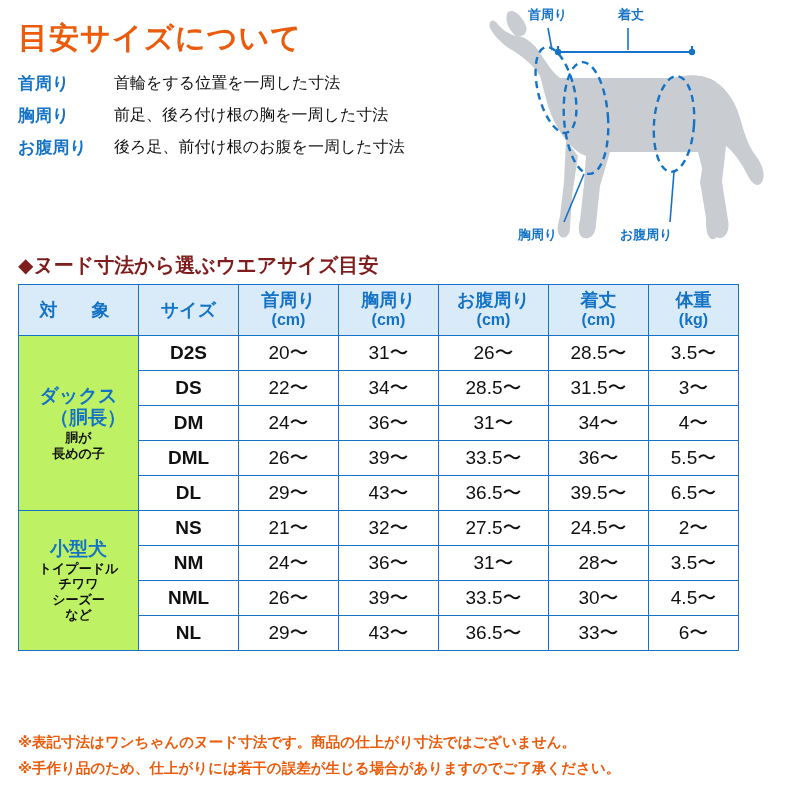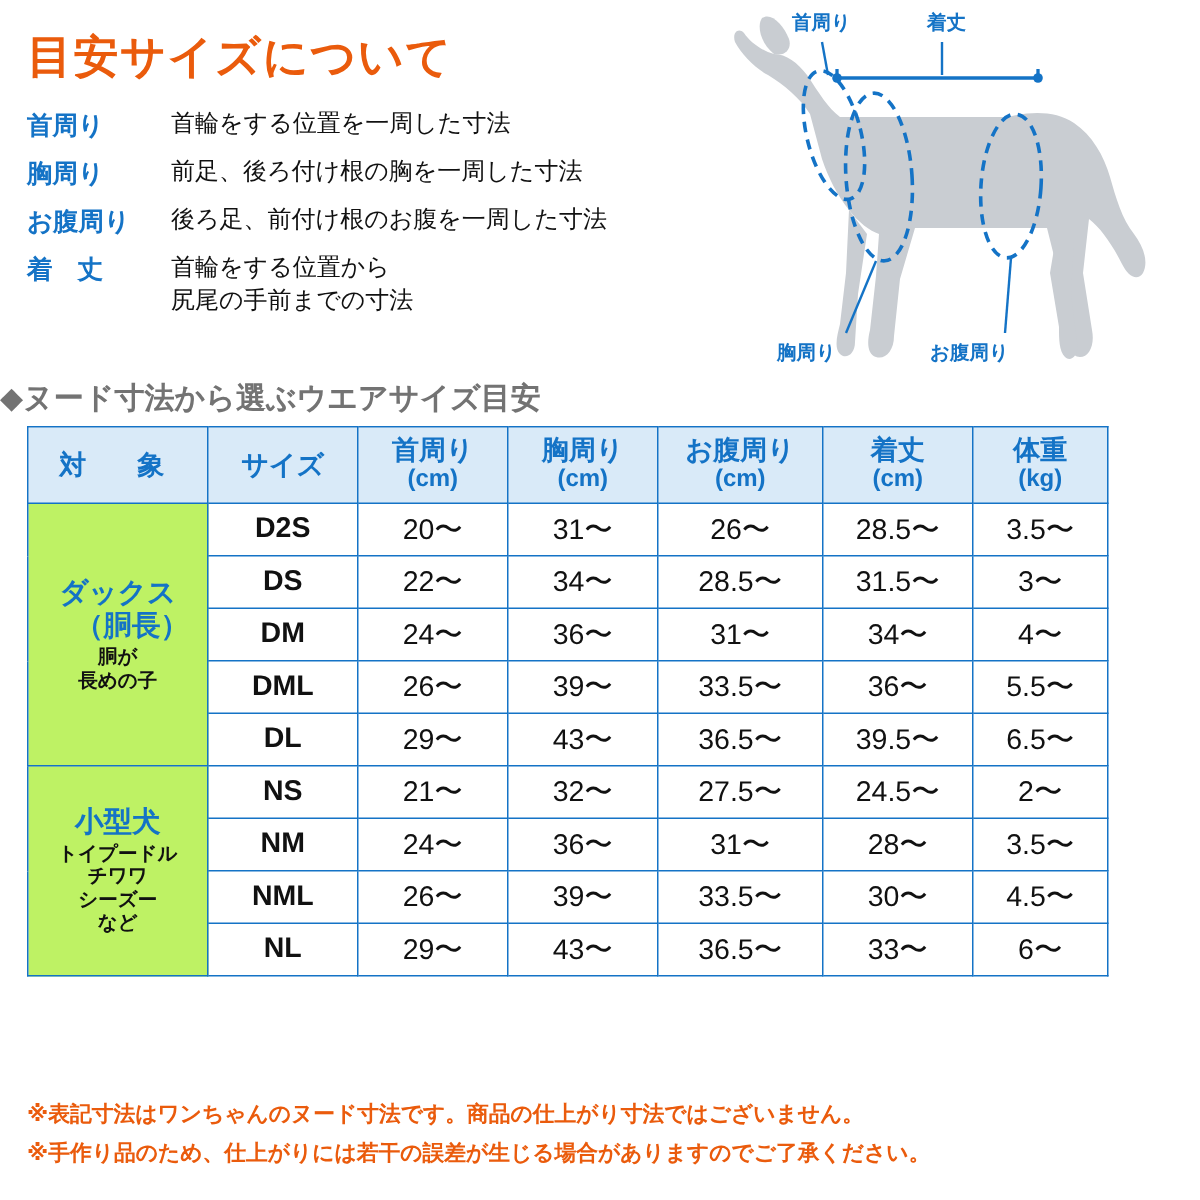--- a/index.html
+++ b/index.html
@@ -117,13 +117,6 @@
     <div class="def-row">
       <div class="def-term">お腹周り</div>
       <div class="def-desc">後ろ足、前付け根のお腹を一周した寸法</div>
-    </div>
-    <div class="def-row">
-      <div class="def-term spaced">着 丈</div>
-      <div class="def-desc">
-        <span>首輪をする位置から</span>
-        <span class="l2">尻尾の手前までの寸法</span>
-      </div>
     </div>
   </div>
 

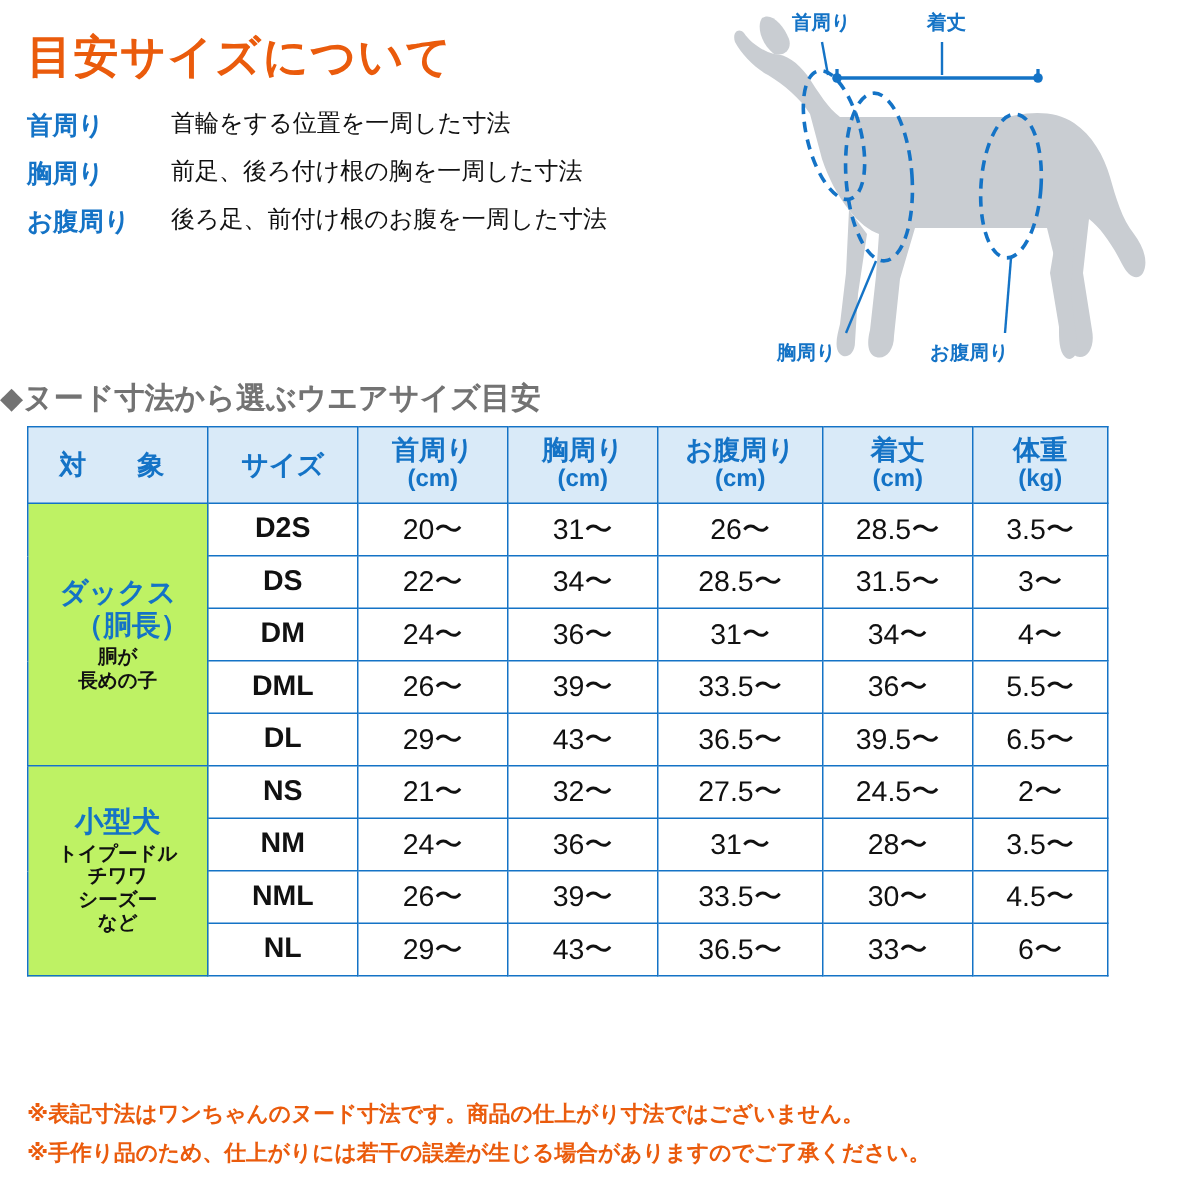--- a/index.html
+++ b/index.html
@@ -42,8 +42,8 @@
 
   
   .section-head{
-    position:absolute;left:0;top:252px;
-    font-size:20px;font-weight:bold;color:#737373;
+    position:absolute;left:18px;top:252px;
+    font-size:20px;font-weight:bold;color:#7f1d1d;
   }
 
   

